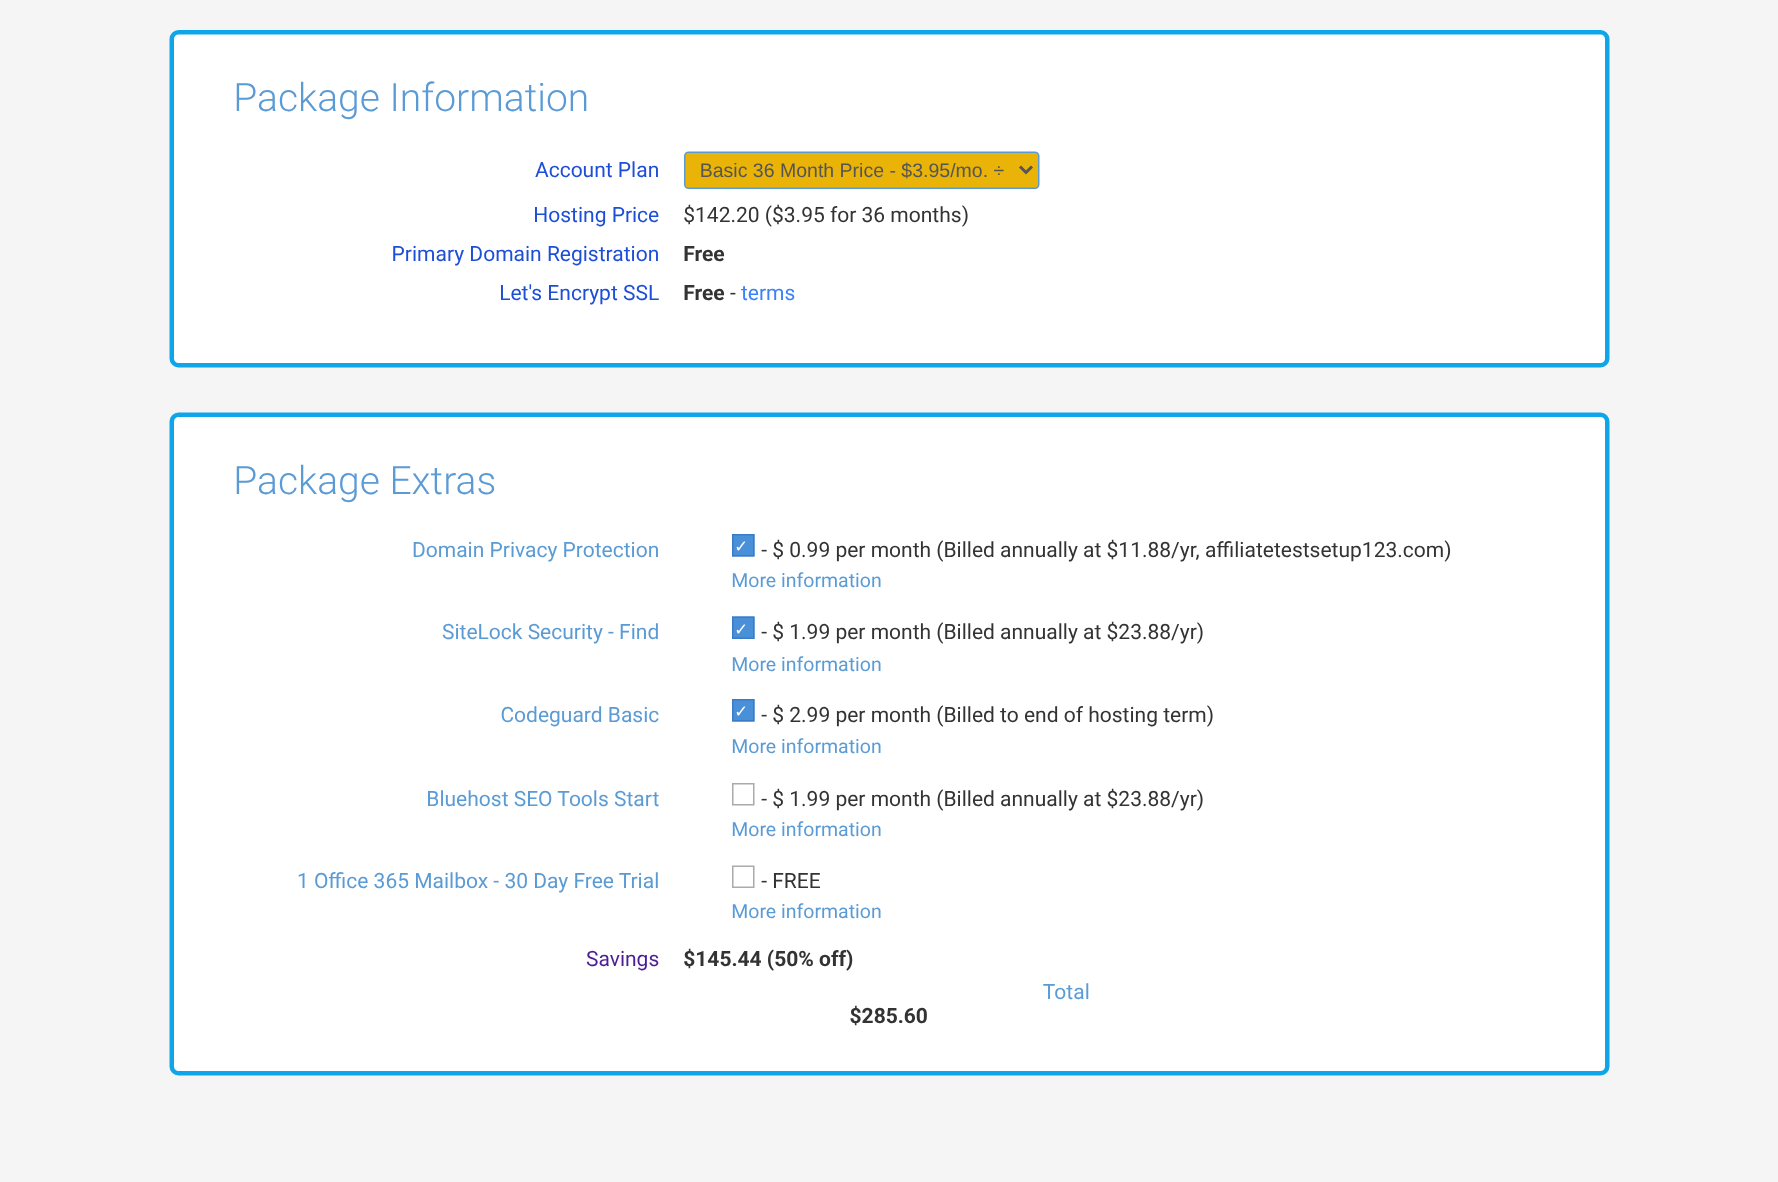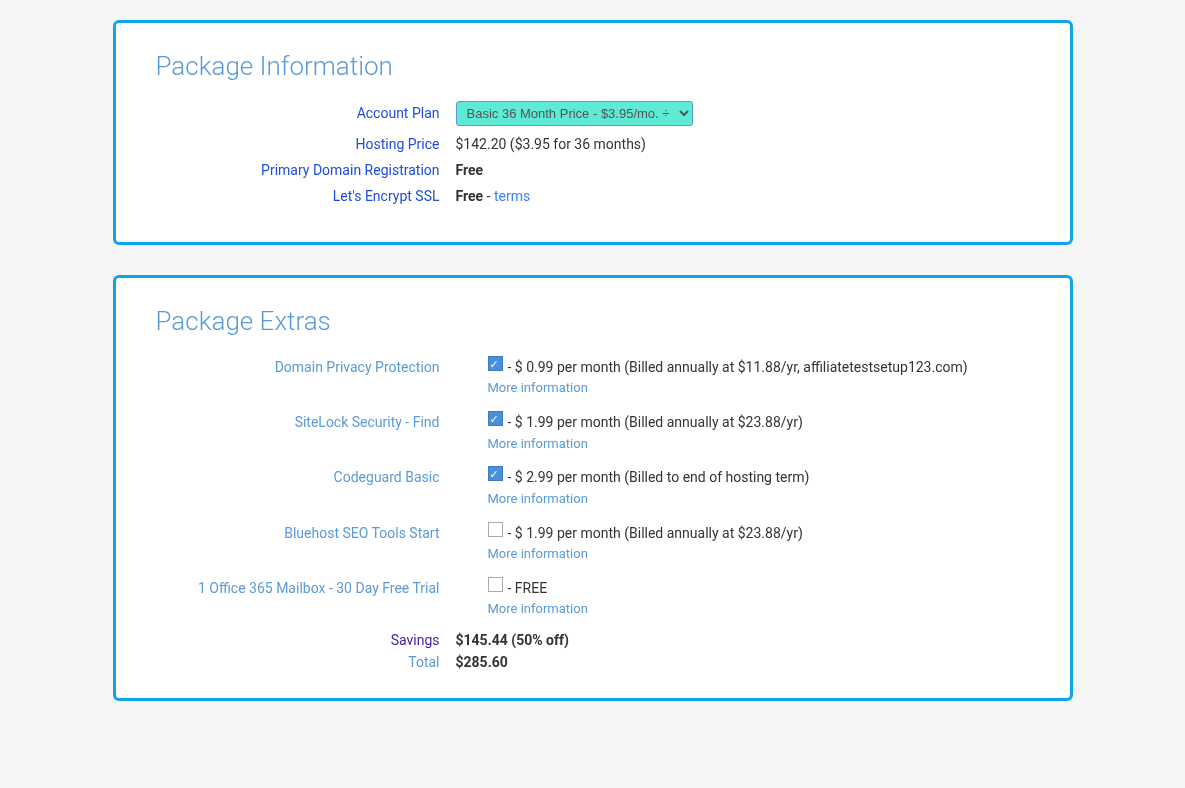--- a/index.html
+++ b/index.html
@@ -55,7 +55,7 @@
       color: #555;
       padding: 3px 6px;
       font-size: 13px;
-      background: #5eead4;
+      background: #eab308;
       cursor: pointer;
     }
     .extras-row {

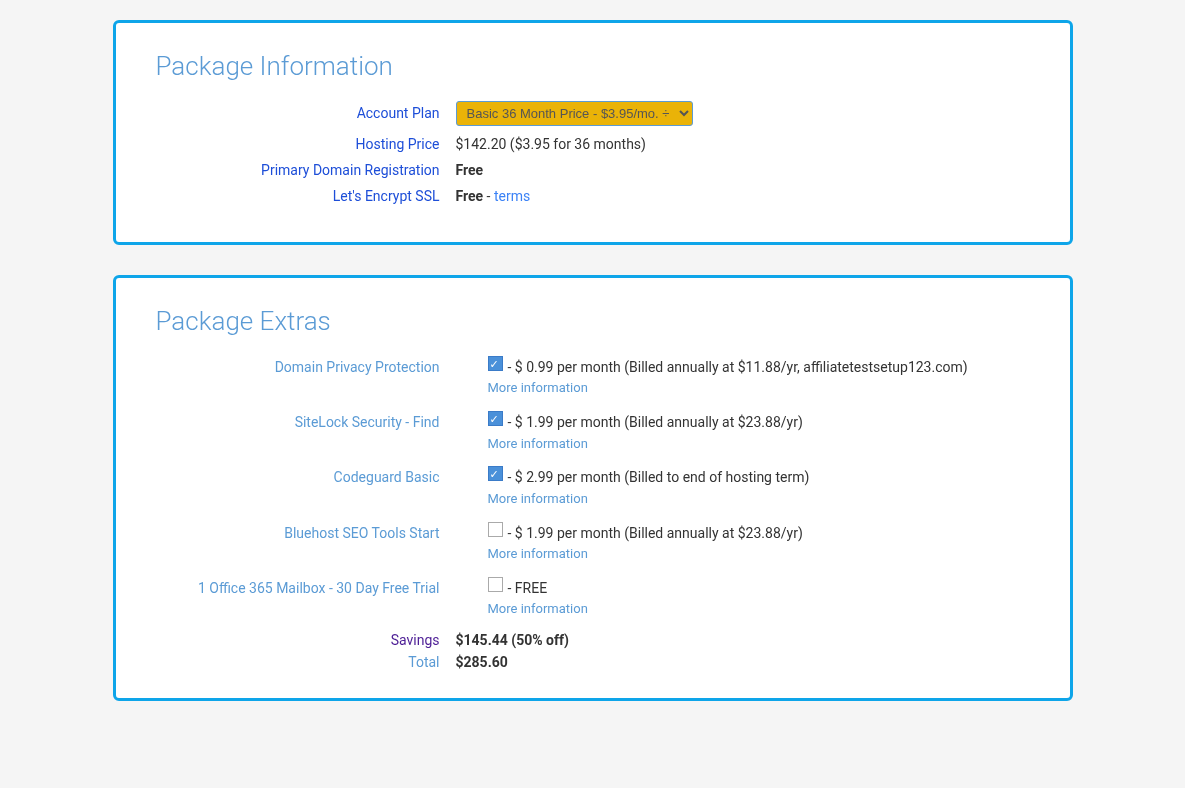--- a/index.html
+++ b/index.html
@@ -138,6 +138,7 @@
     .total-row {
       display: flex;
       align-items: center;
+      flex-direction: column;
     }
     .total-label {
       color: #5b9bd5;

